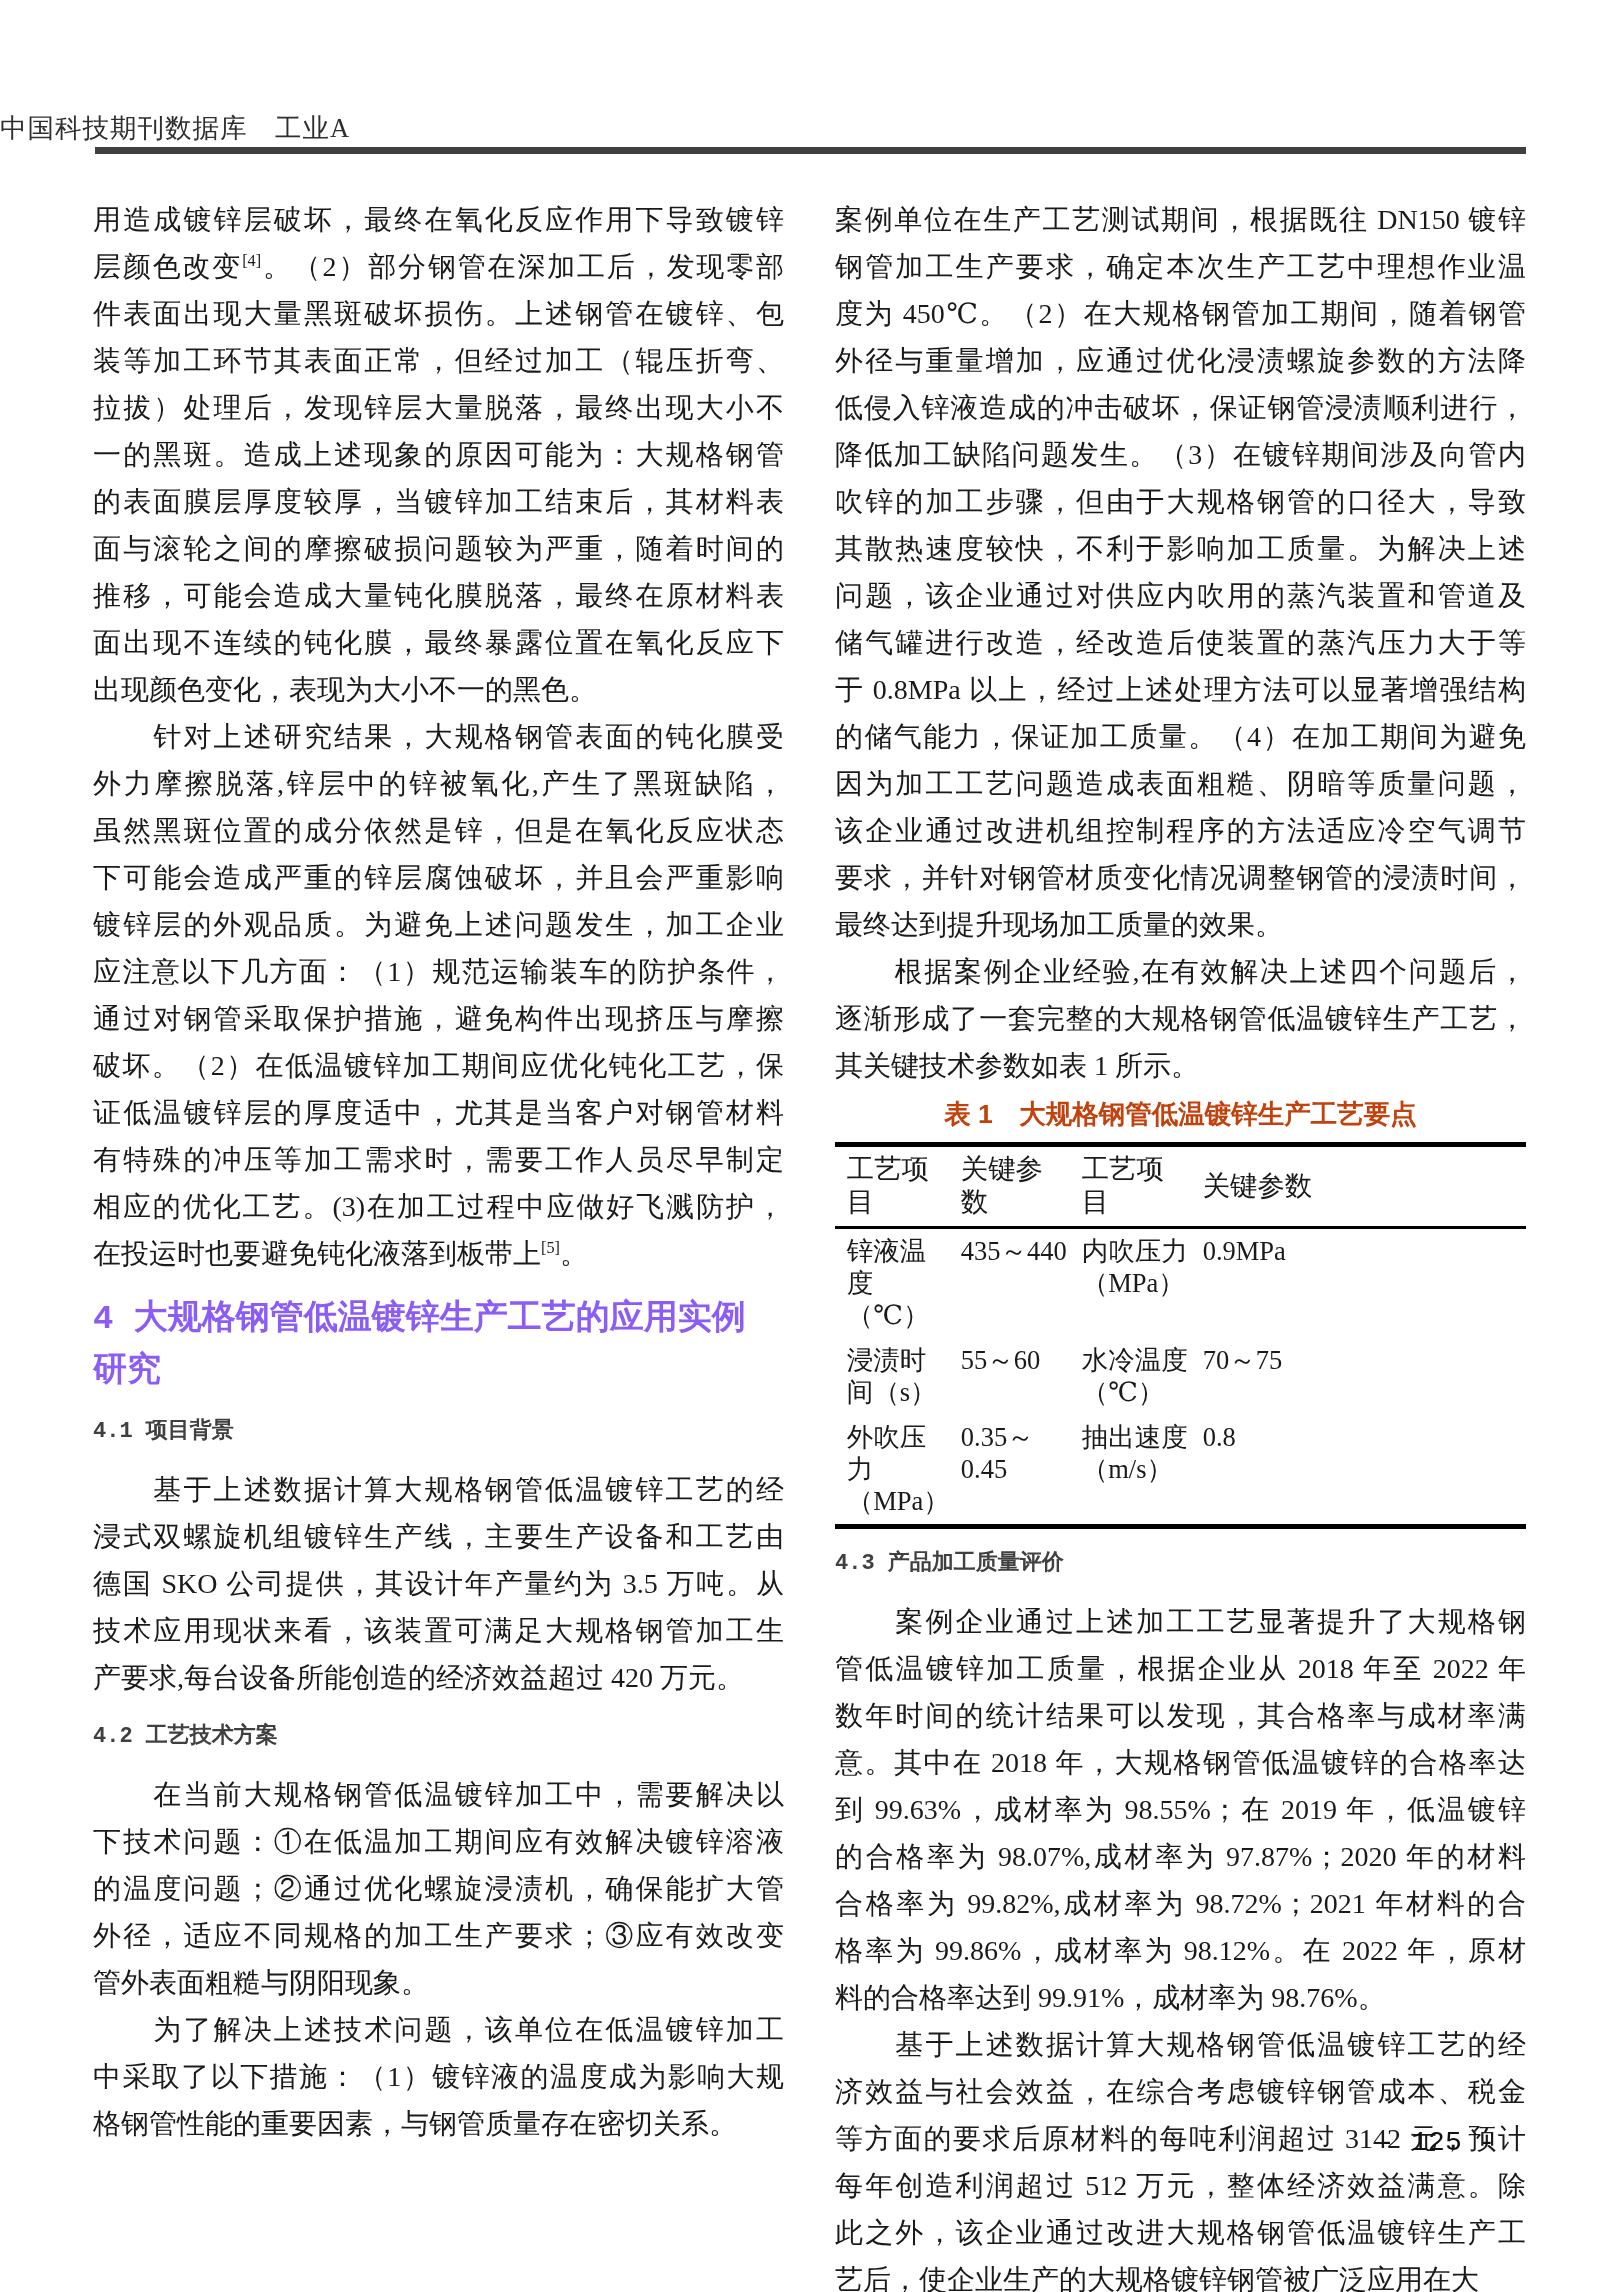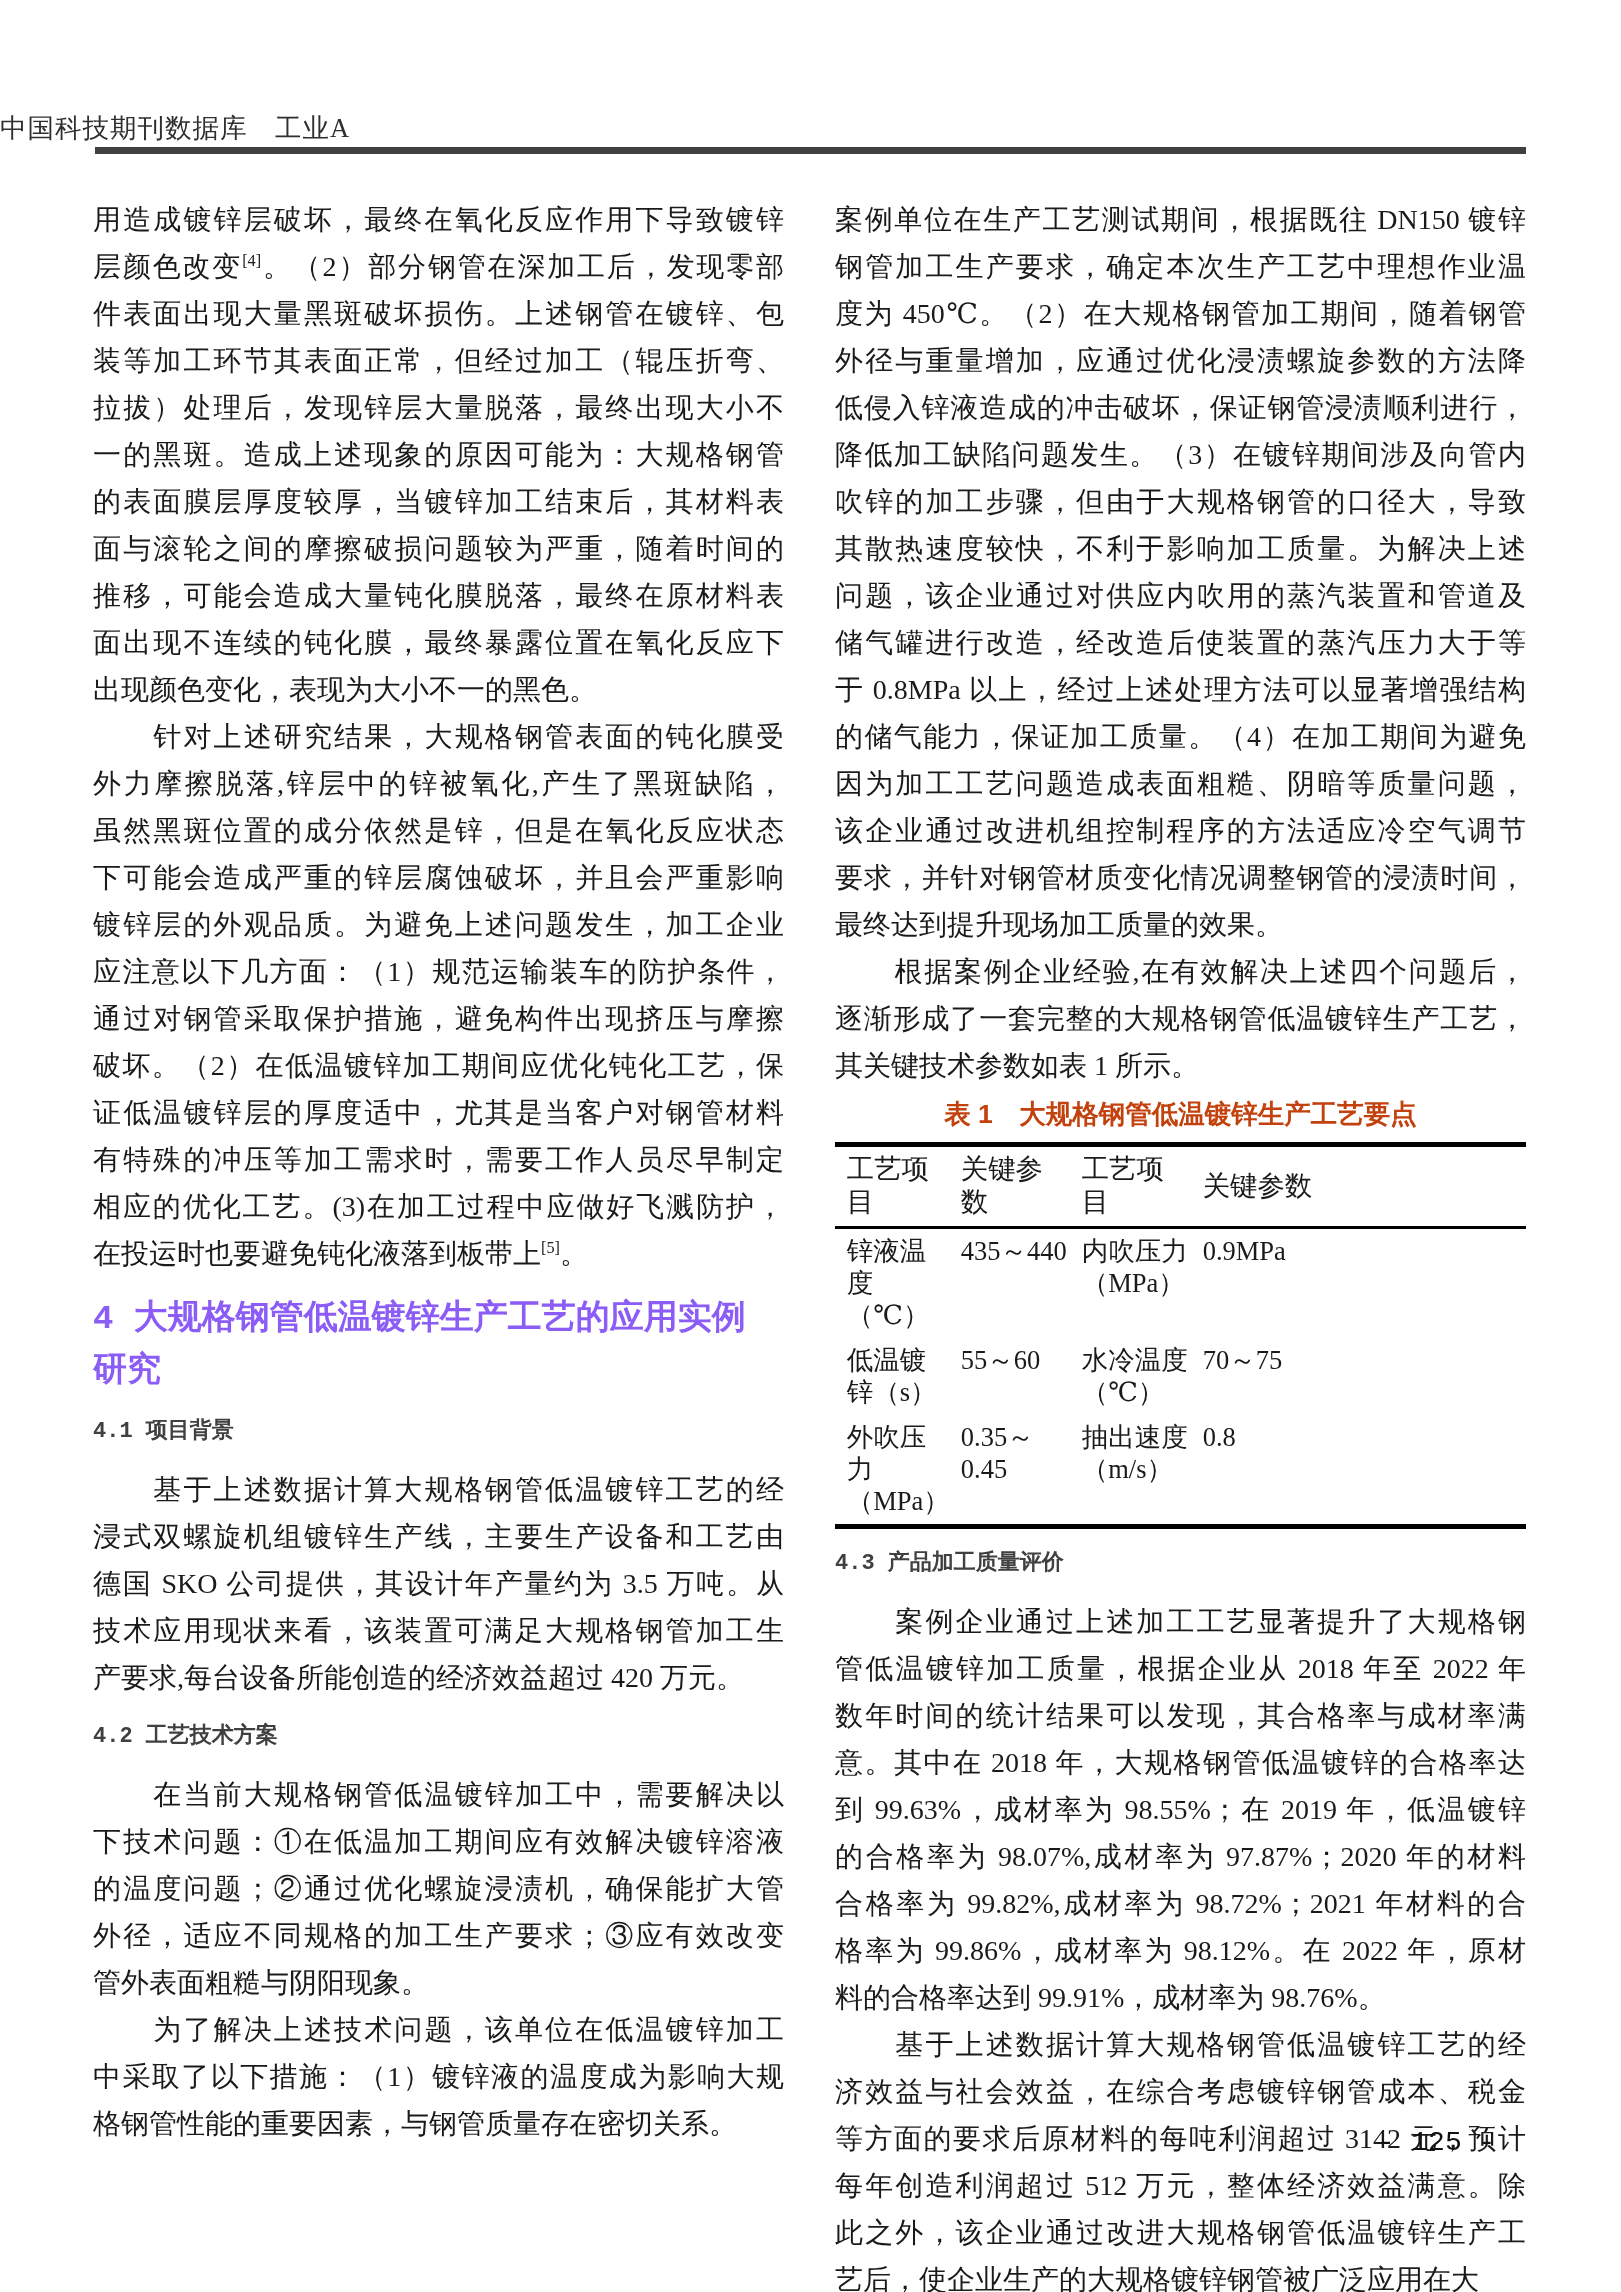--- a/index.html
+++ b/index.html
@@ -163,7 +163,7 @@
             <td>0.9MPa</td>
           </tr>
           <tr>
-            <td>低温镀锌（s）</td>
+            <td>浸渍时间（s）</td>
             <td>55～60</td>
             <td>水冷温度
 （℃）</td>

